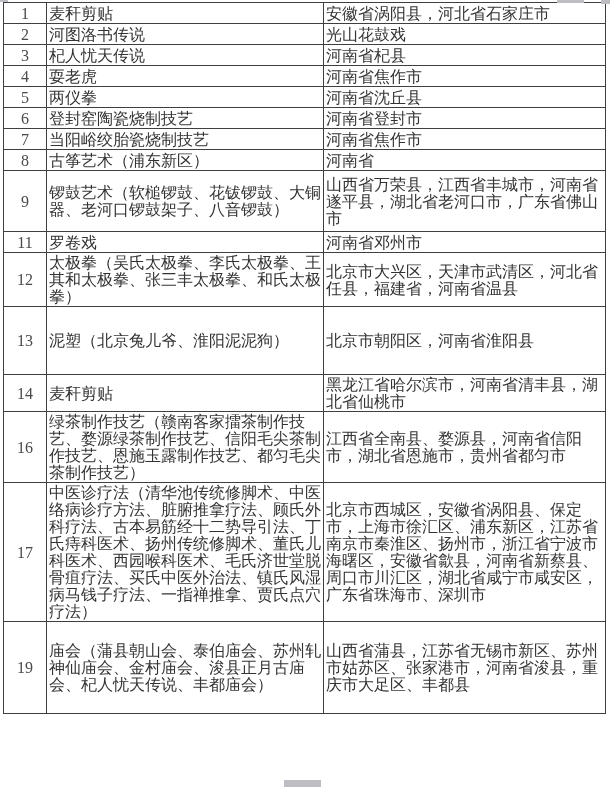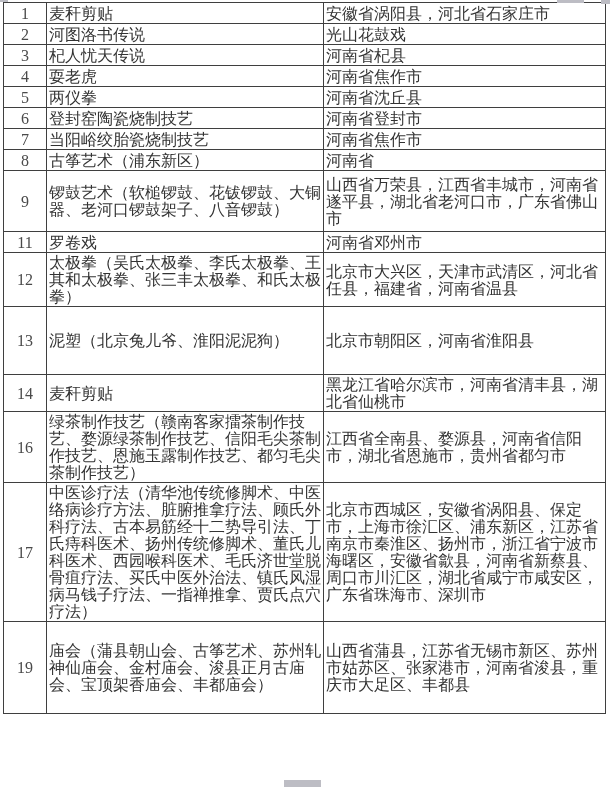--- a/index.html
+++ b/index.html
@@ -148,7 +148,7 @@
     </tr>
     <tr>
       <td class="no">19</td>
-      <td>庙会（蒲县朝山会、古筝艺术、苏州轧神仙庙会、金村庙会、浚县正月古庙会、宝顶架香庙会、丰都庙会）</td>
+      <td>庙会（蒲县朝山会、泰伯庙会、苏州轧神仙庙会、金村庙会、浚县正月古庙会、杞人忧天传说、丰都庙会）</td>
       <td>山西省蒲县，江苏省无锡市新区、苏州市姑苏区、张家港市，河南省浚县，重庆市大足区、丰都县</td>
     </tr>
   </tbody>

